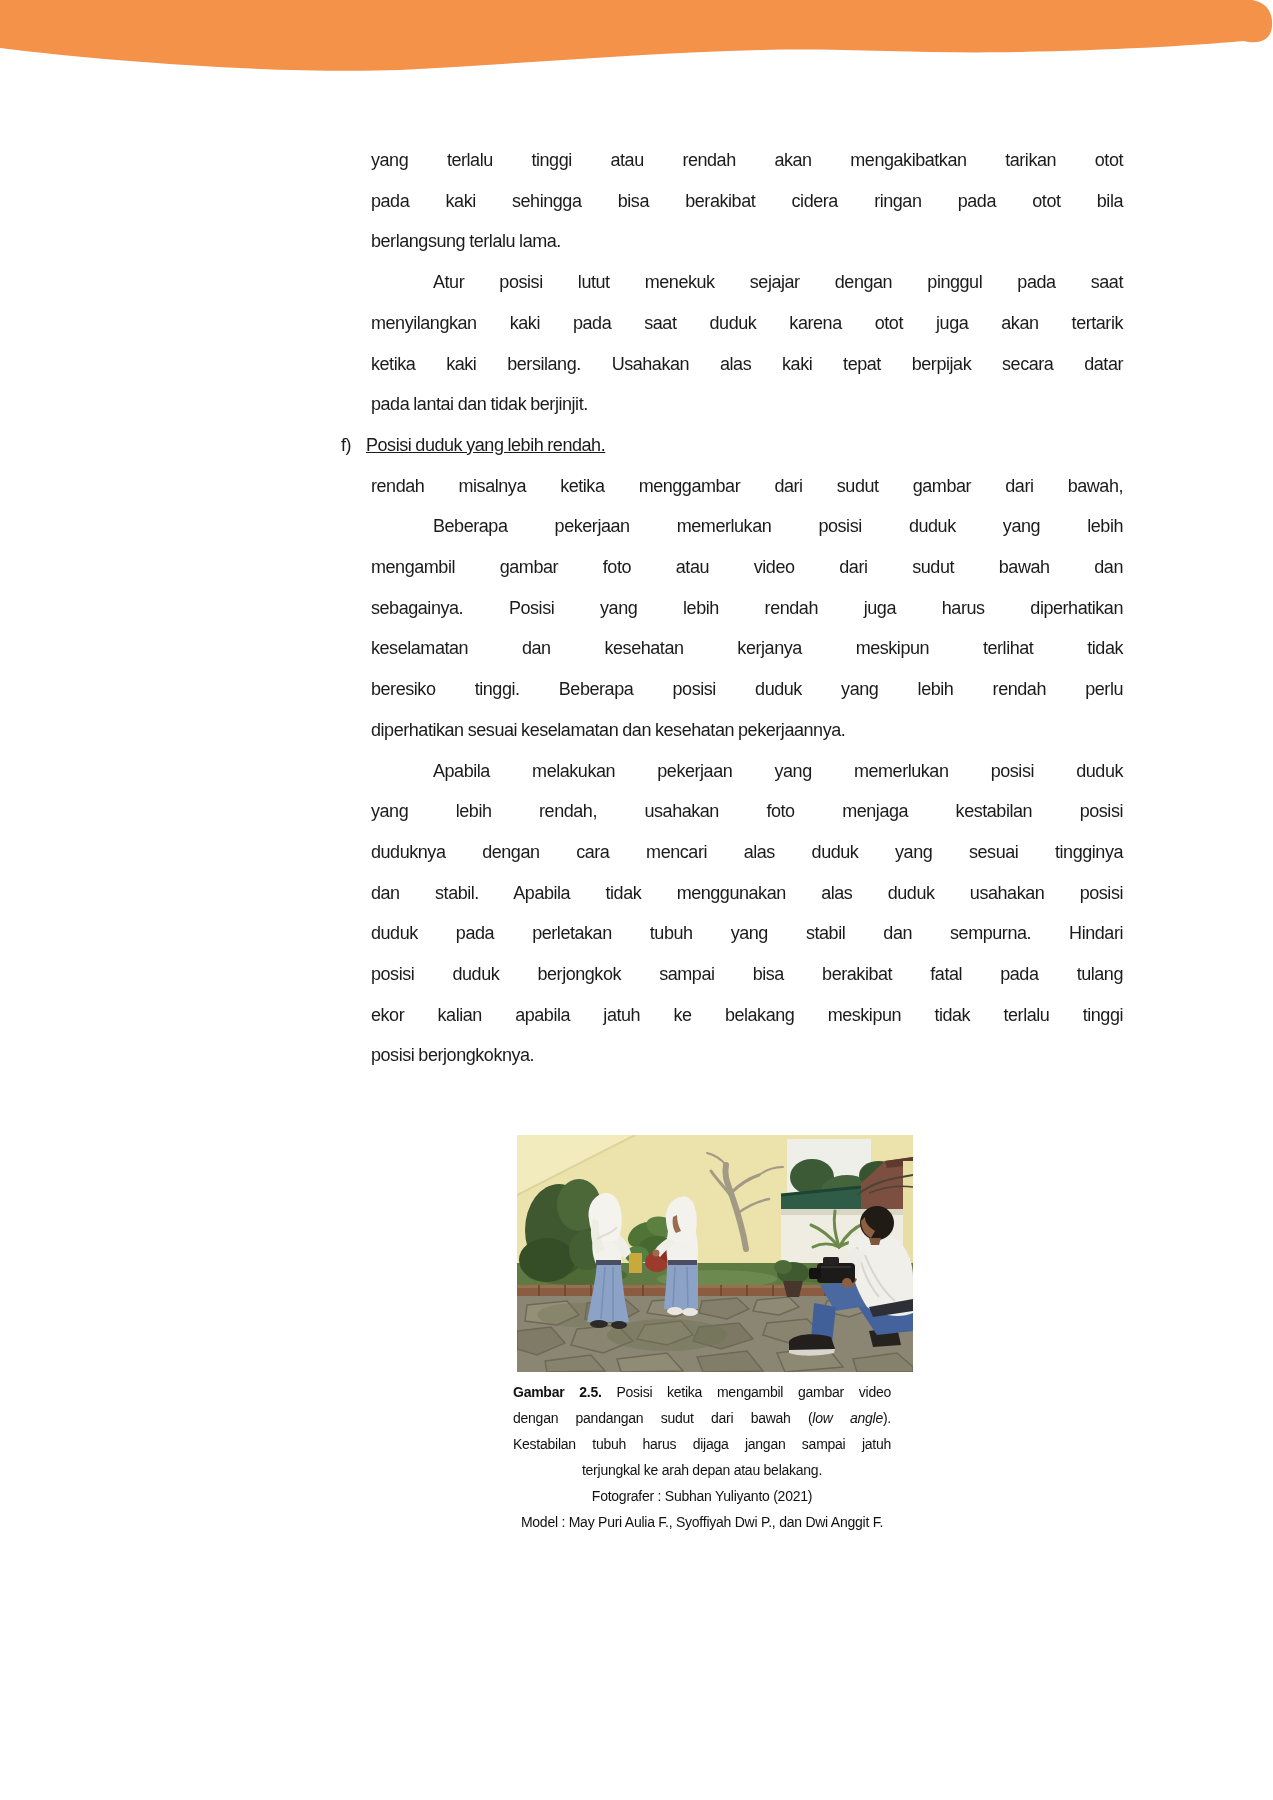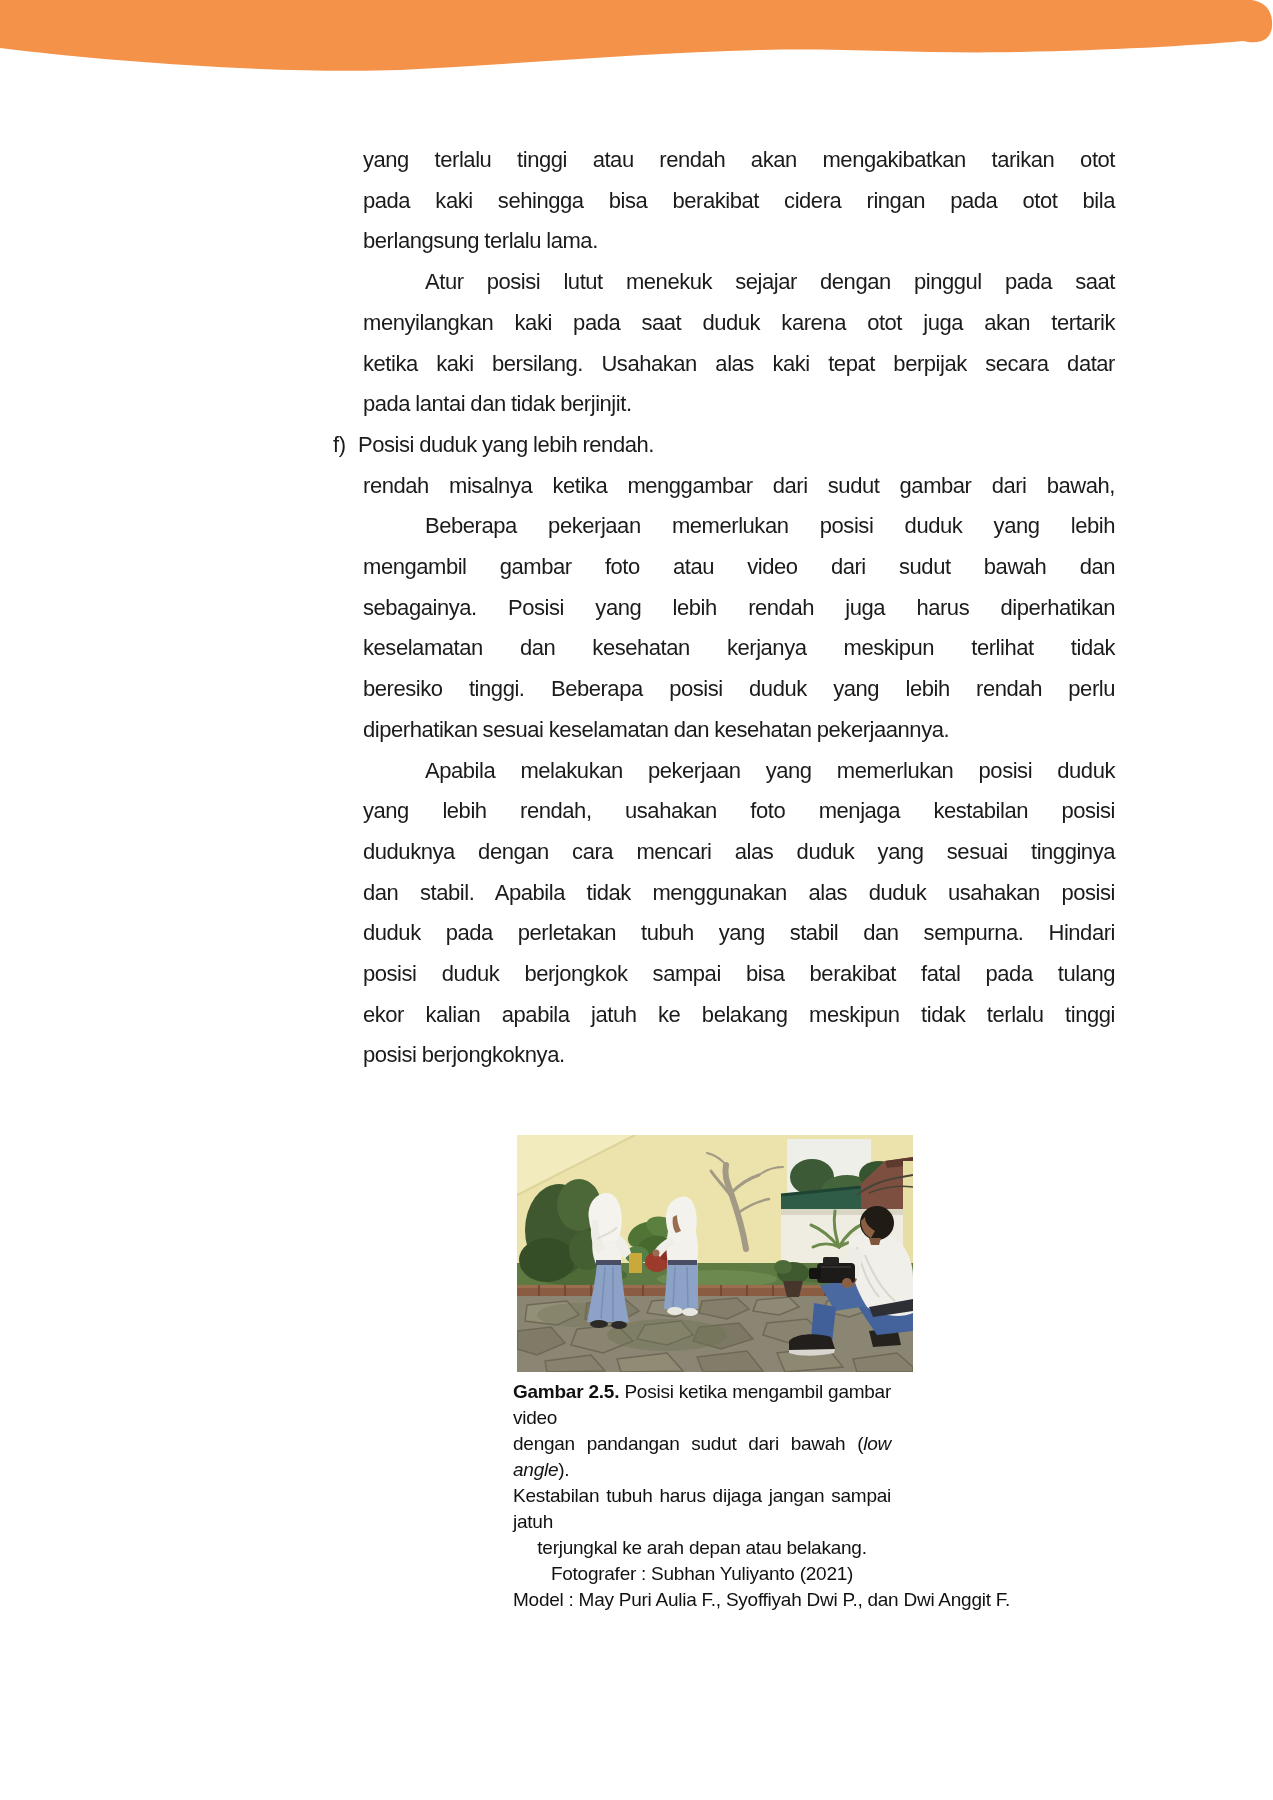--- a/index.html
+++ b/index.html
@@ -9,8 +9,8 @@
   .wave { position:absolute; top:0; left:0; display:block; }
 
   .text-block {
-    position:absolute; left:363px; top:140px; width:752px;
-    font-size:22px; letter-spacing:-0.45px; word-spacing:-0.5px;
+    position:absolute; left:371px; top:140px; width:752px;
+    font-size:18px; letter-spacing:-0.45px; word-spacing:-0.5px;
   }
   .line { line-height:40.7px; min-height:40.7px; }
   .line.j { text-align:justify; text-align-last:justify; }

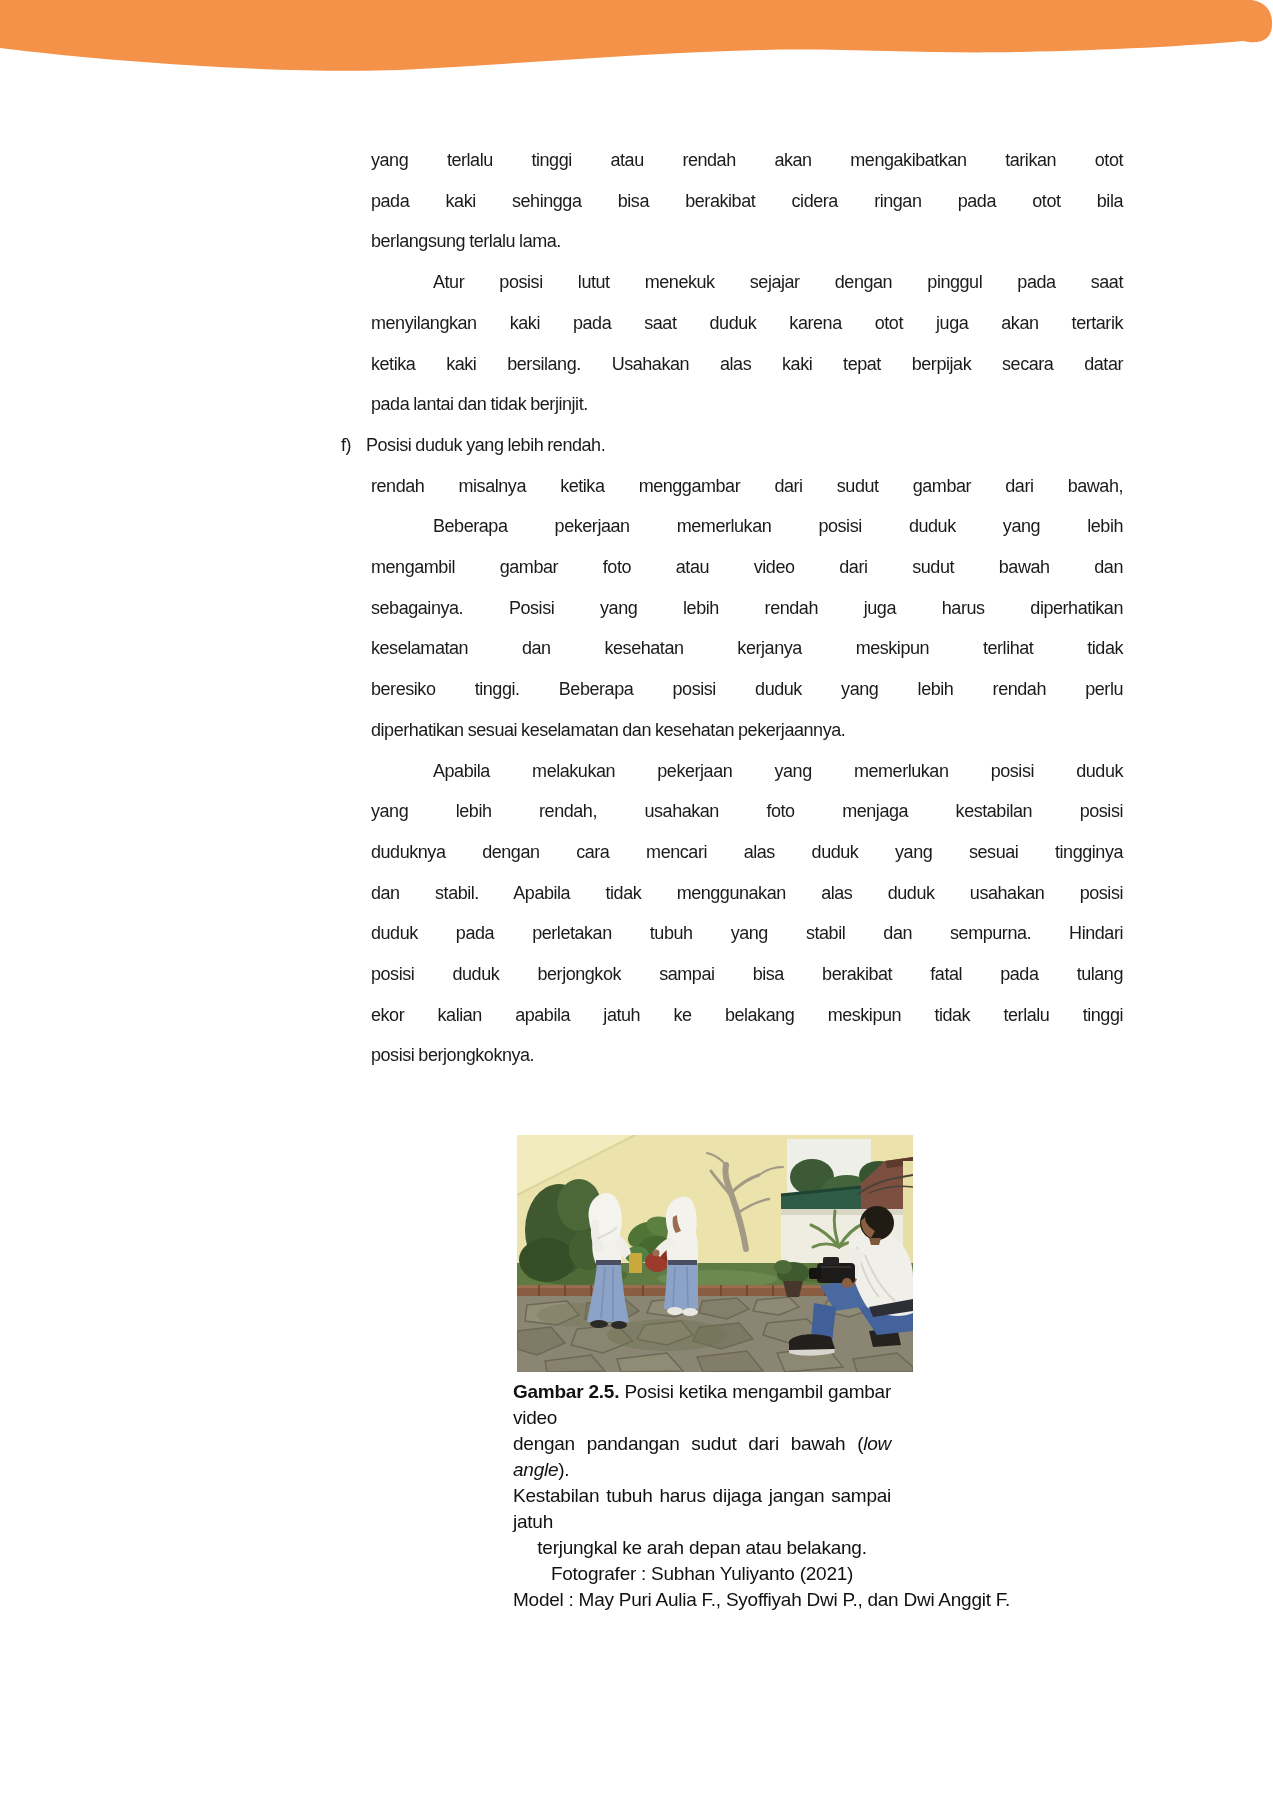--- a/index.html
+++ b/index.html
@@ -15,7 +15,7 @@
   .line { line-height:40.7px; min-height:40.7px; }
   .line.j { text-align:justify; text-align-last:justify; }
   .line.ind { text-indent:62px; }
-  .line.item { margin-left:-30px; }
+  .line.item { margin-left:-30px;text-decoration:underline; }
   .line.item .marker { display:inline-block; width:25px; }
 
   .figure-wrap { position:absolute; left:517px; top:1135px; width:396px; height:237px; }

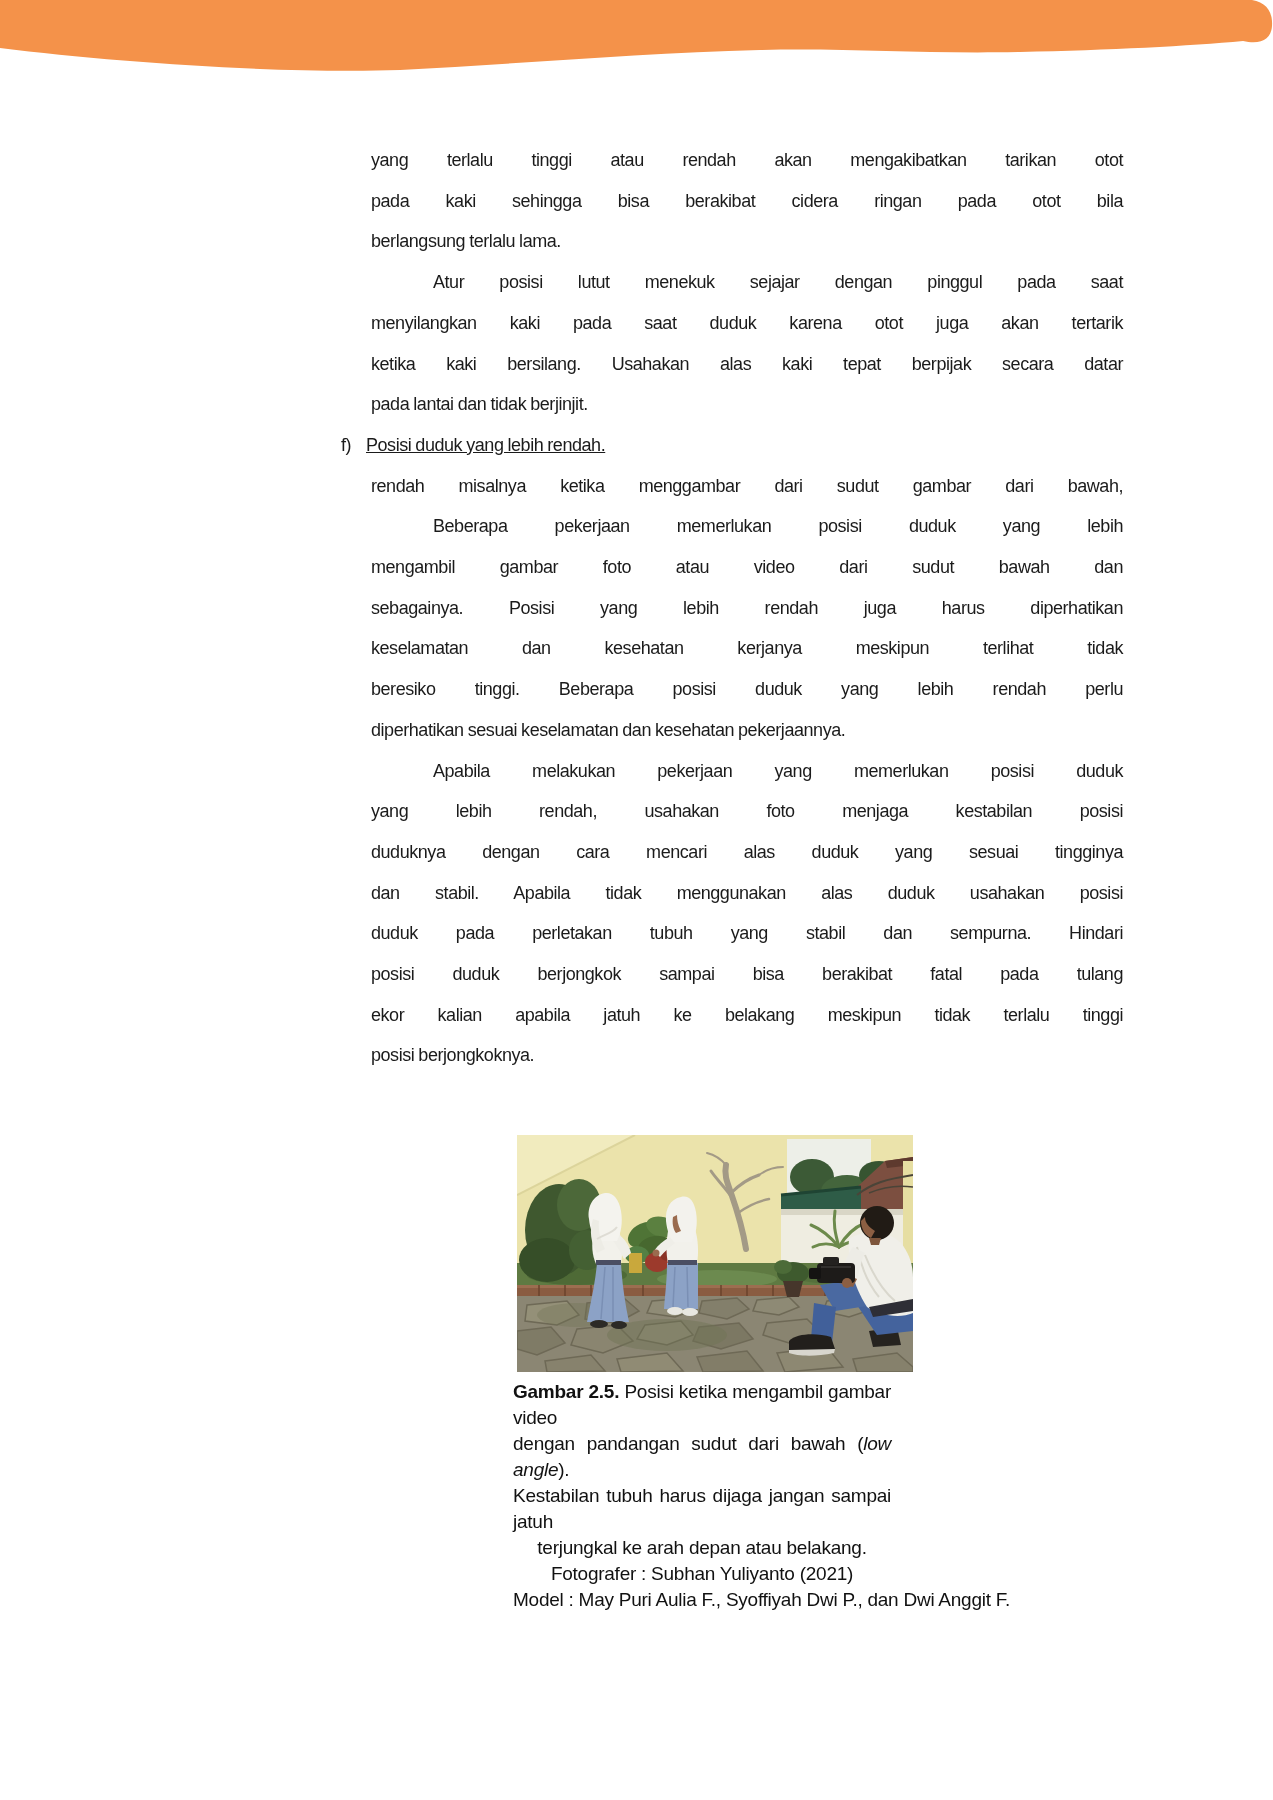--- a/index.html
+++ b/index.html
@@ -23,7 +23,7 @@
 
   .caption {
     position:absolute; left:513px; top:1379px; width:378px;
-    font-size:19px; letter-spacing:-0.25px; line-height:26px; color:#111;
+    font-size:14px; letter-spacing:-0.25px; line-height:26px; color:#111;
   }
   .cap-line { min-height:26px;text-align:center; }
   .cap-line.j { text-align:justify; text-align-last:justify; }

